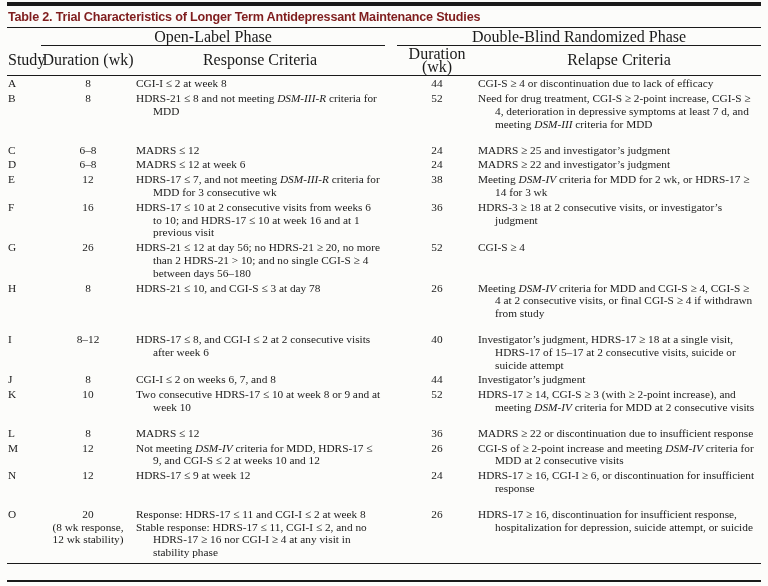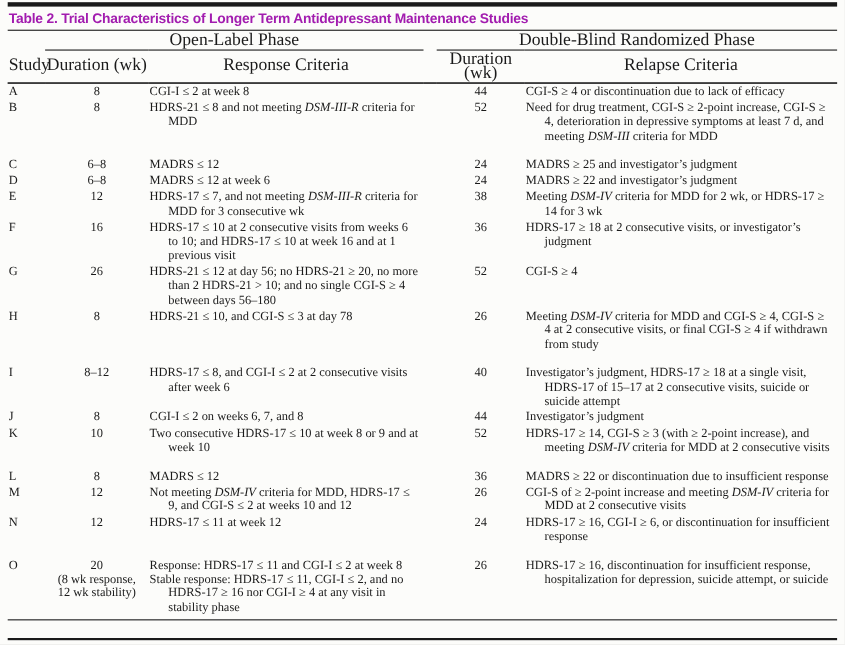--- a/index.html
+++ b/index.html
@@ -20,7 +20,7 @@
     font-size:12.6px;
     letter-spacing:-0.2px;
     padding:4px 0 3px 1px;
-    color:#a21caf;
+    color:#7f1d1d;
   }
   .title-rule { border-top:1.7px solid #1a1a1a; }
 

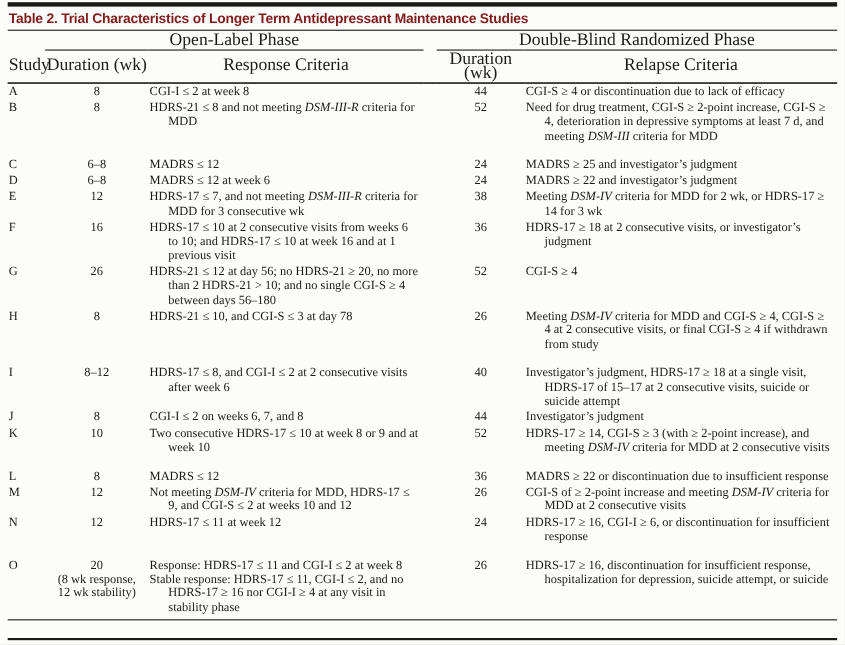--- a/index.html
+++ b/index.html
@@ -161,7 +161,7 @@
           <td class="gapcell"></td>
           <td class="dur">36</td>
           <td class="crit">
-            <div class="para"><span>HDRS-17 ≥ 18 at 2 consecutive visits, or investigator’s judgment</span></div>
+            <div class="para"><span>HDRS-3 ≥ 18 at 2 consecutive visits, or investigator’s judgment</span></div>
           </td>
         </tr>
         <tr>

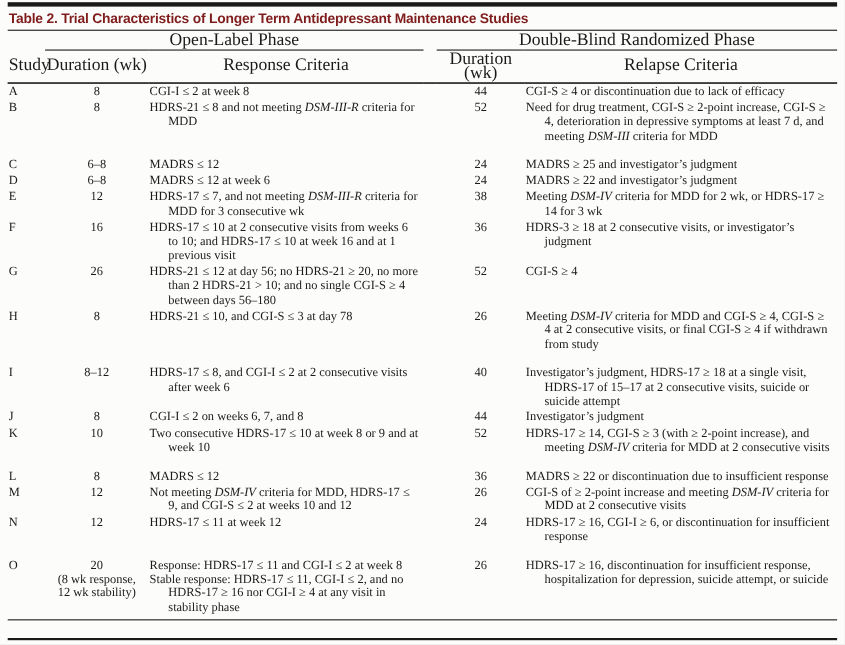--- a/index.html
+++ b/index.html
@@ -252,7 +252,7 @@
           <td class="study">N</td>
           <td class="dur">12</td>
           <td class="crit">
-            <div class="para"><span>HDRS-17 ≤ 11 at week 12</span></div>
+            <div class="para"><span>HDRS-17 ≤ 9 at week 12</span></div>
           </td>
           <td class="gapcell"></td>
           <td class="dur">24</td>

